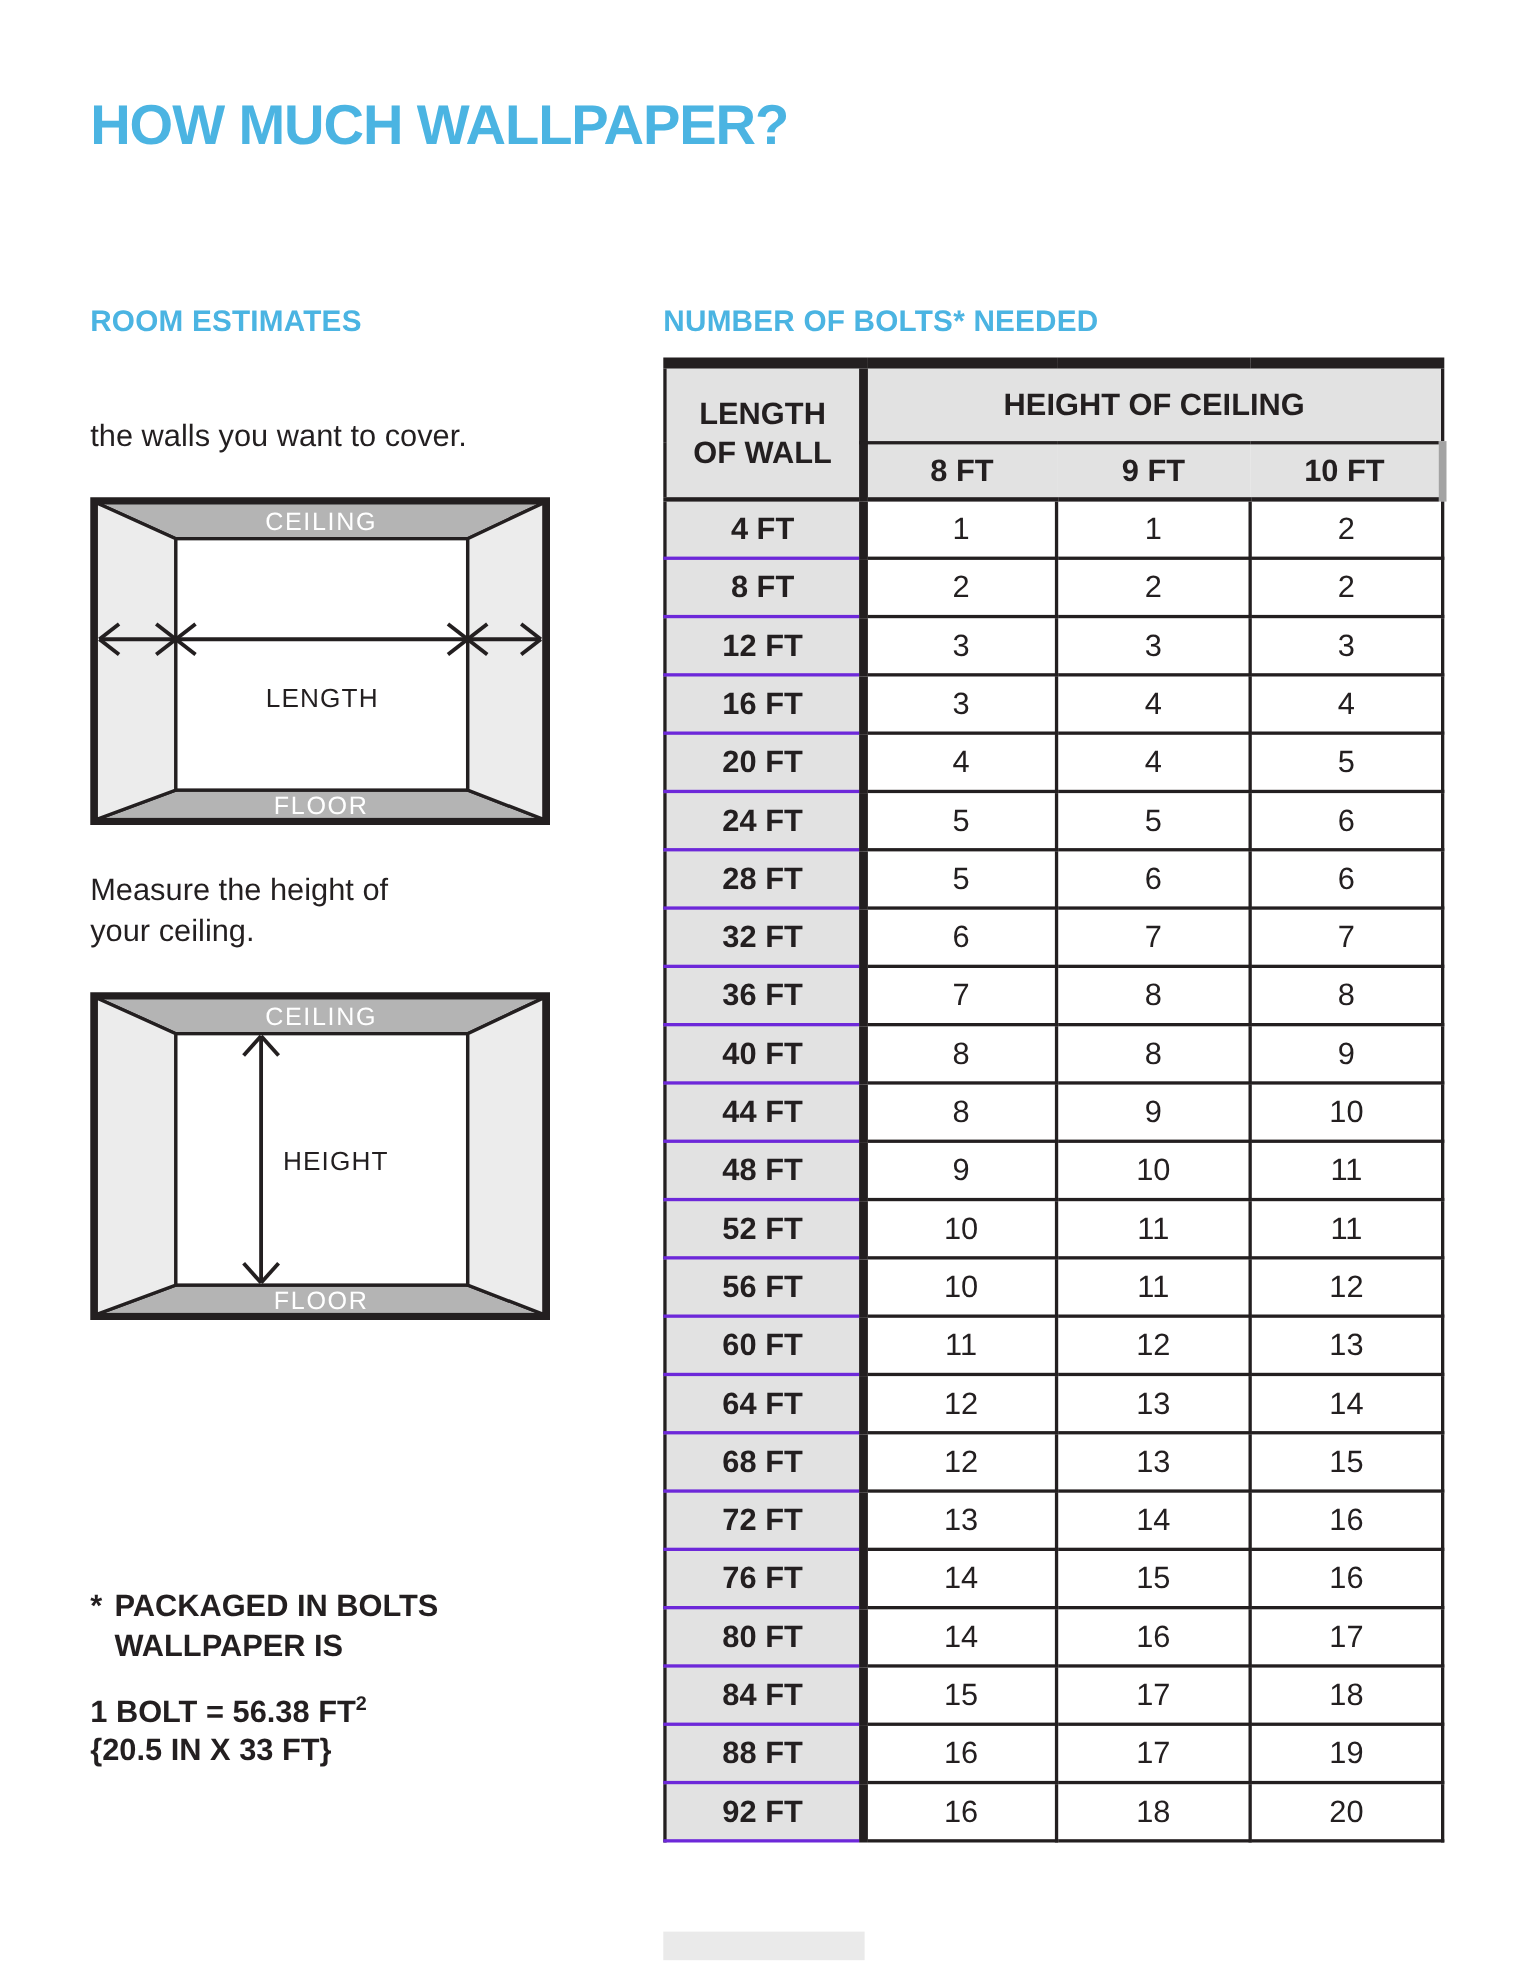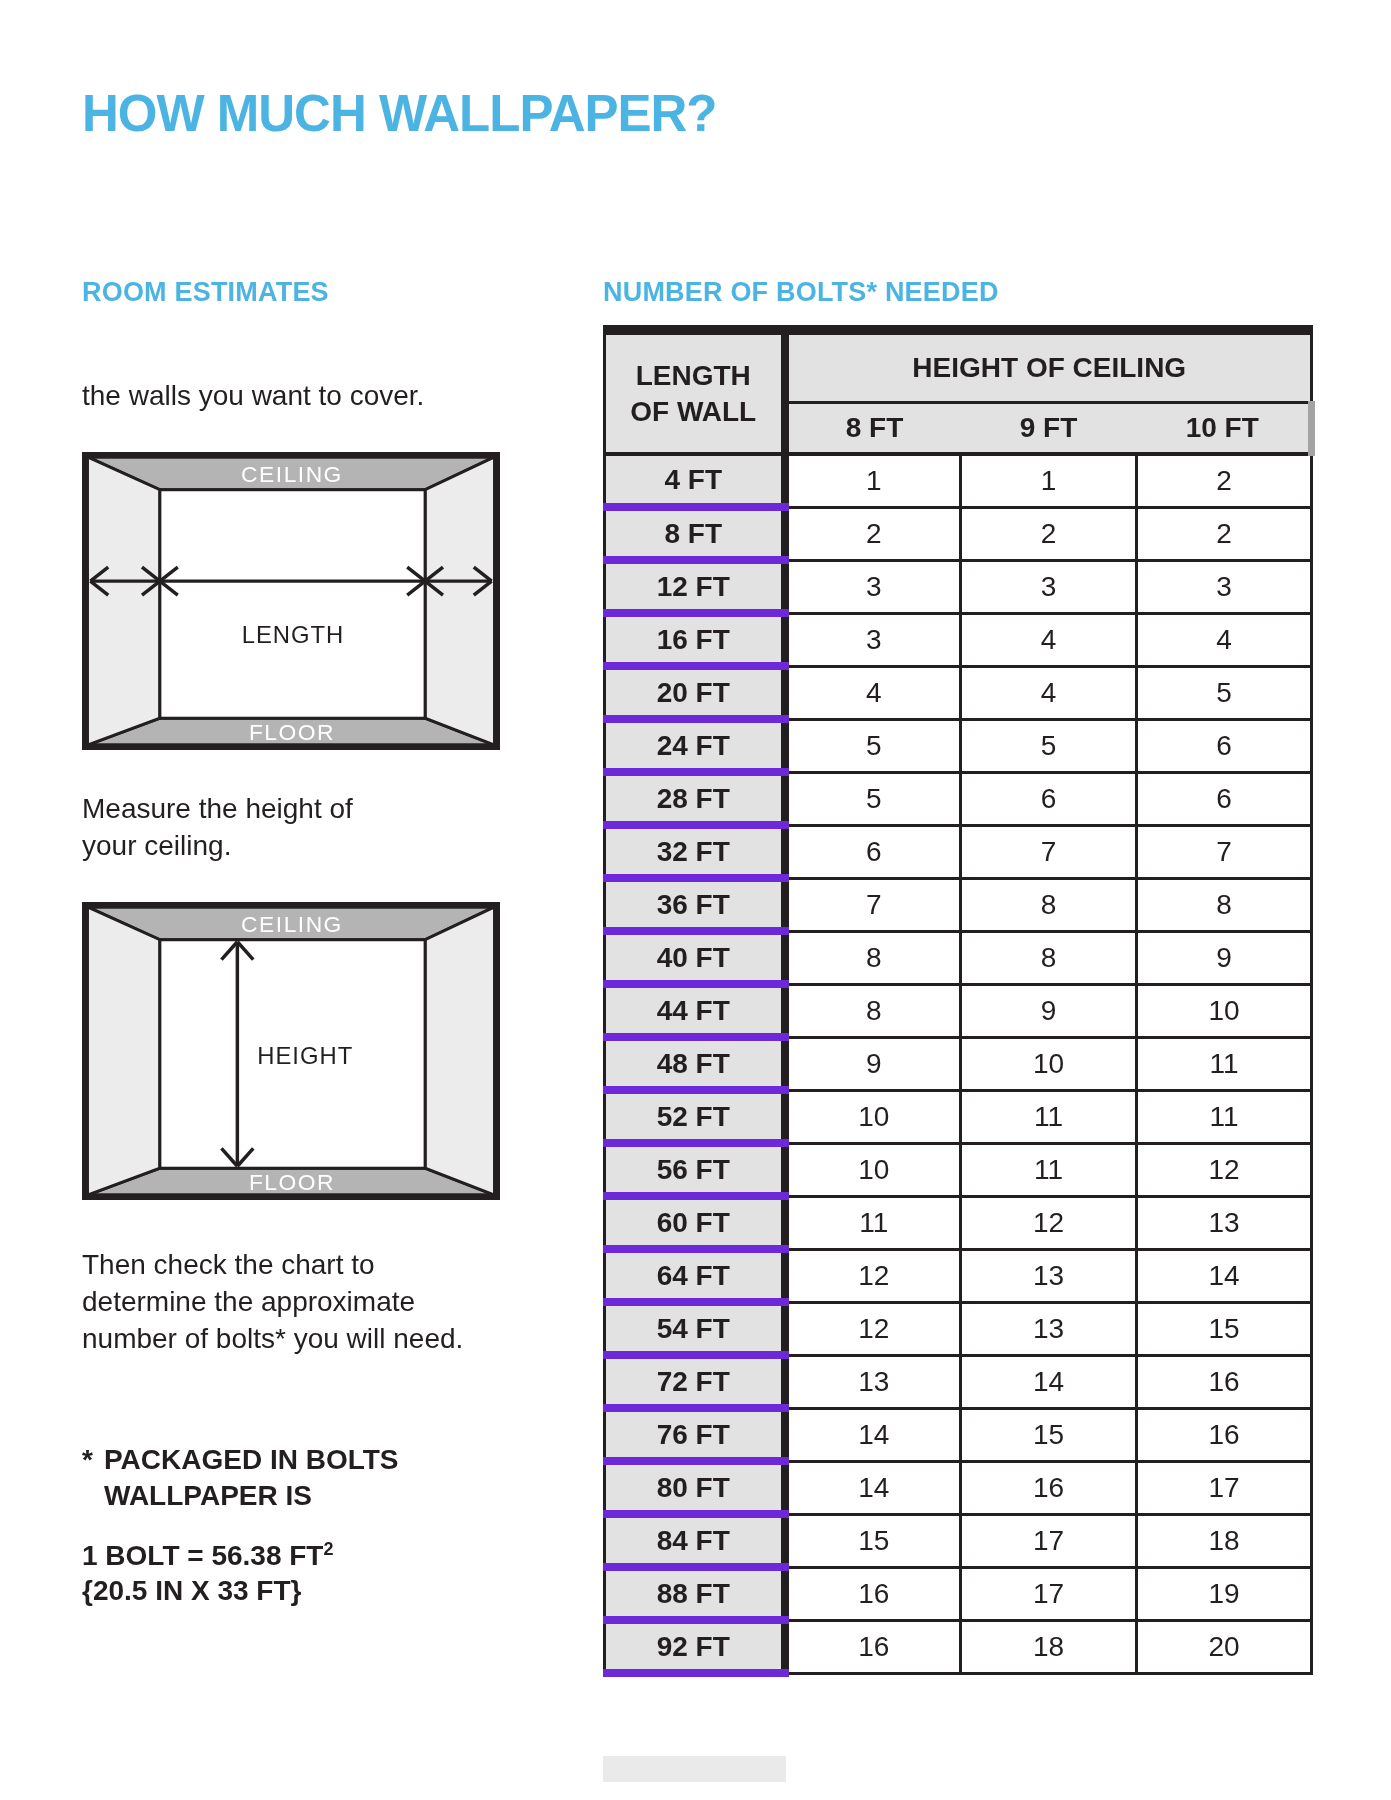--- a/index.html
+++ b/index.html
@@ -140,7 +140,7 @@
     height: 53px;
     border-left: 3px solid #231f20;
     border-right: 8px solid #231f20;
-    border-bottom: 8px solid #6d28d9;
+    border-bottom: 3px solid #6d28d9;
   }
   .body-row td {
     height: 53px;

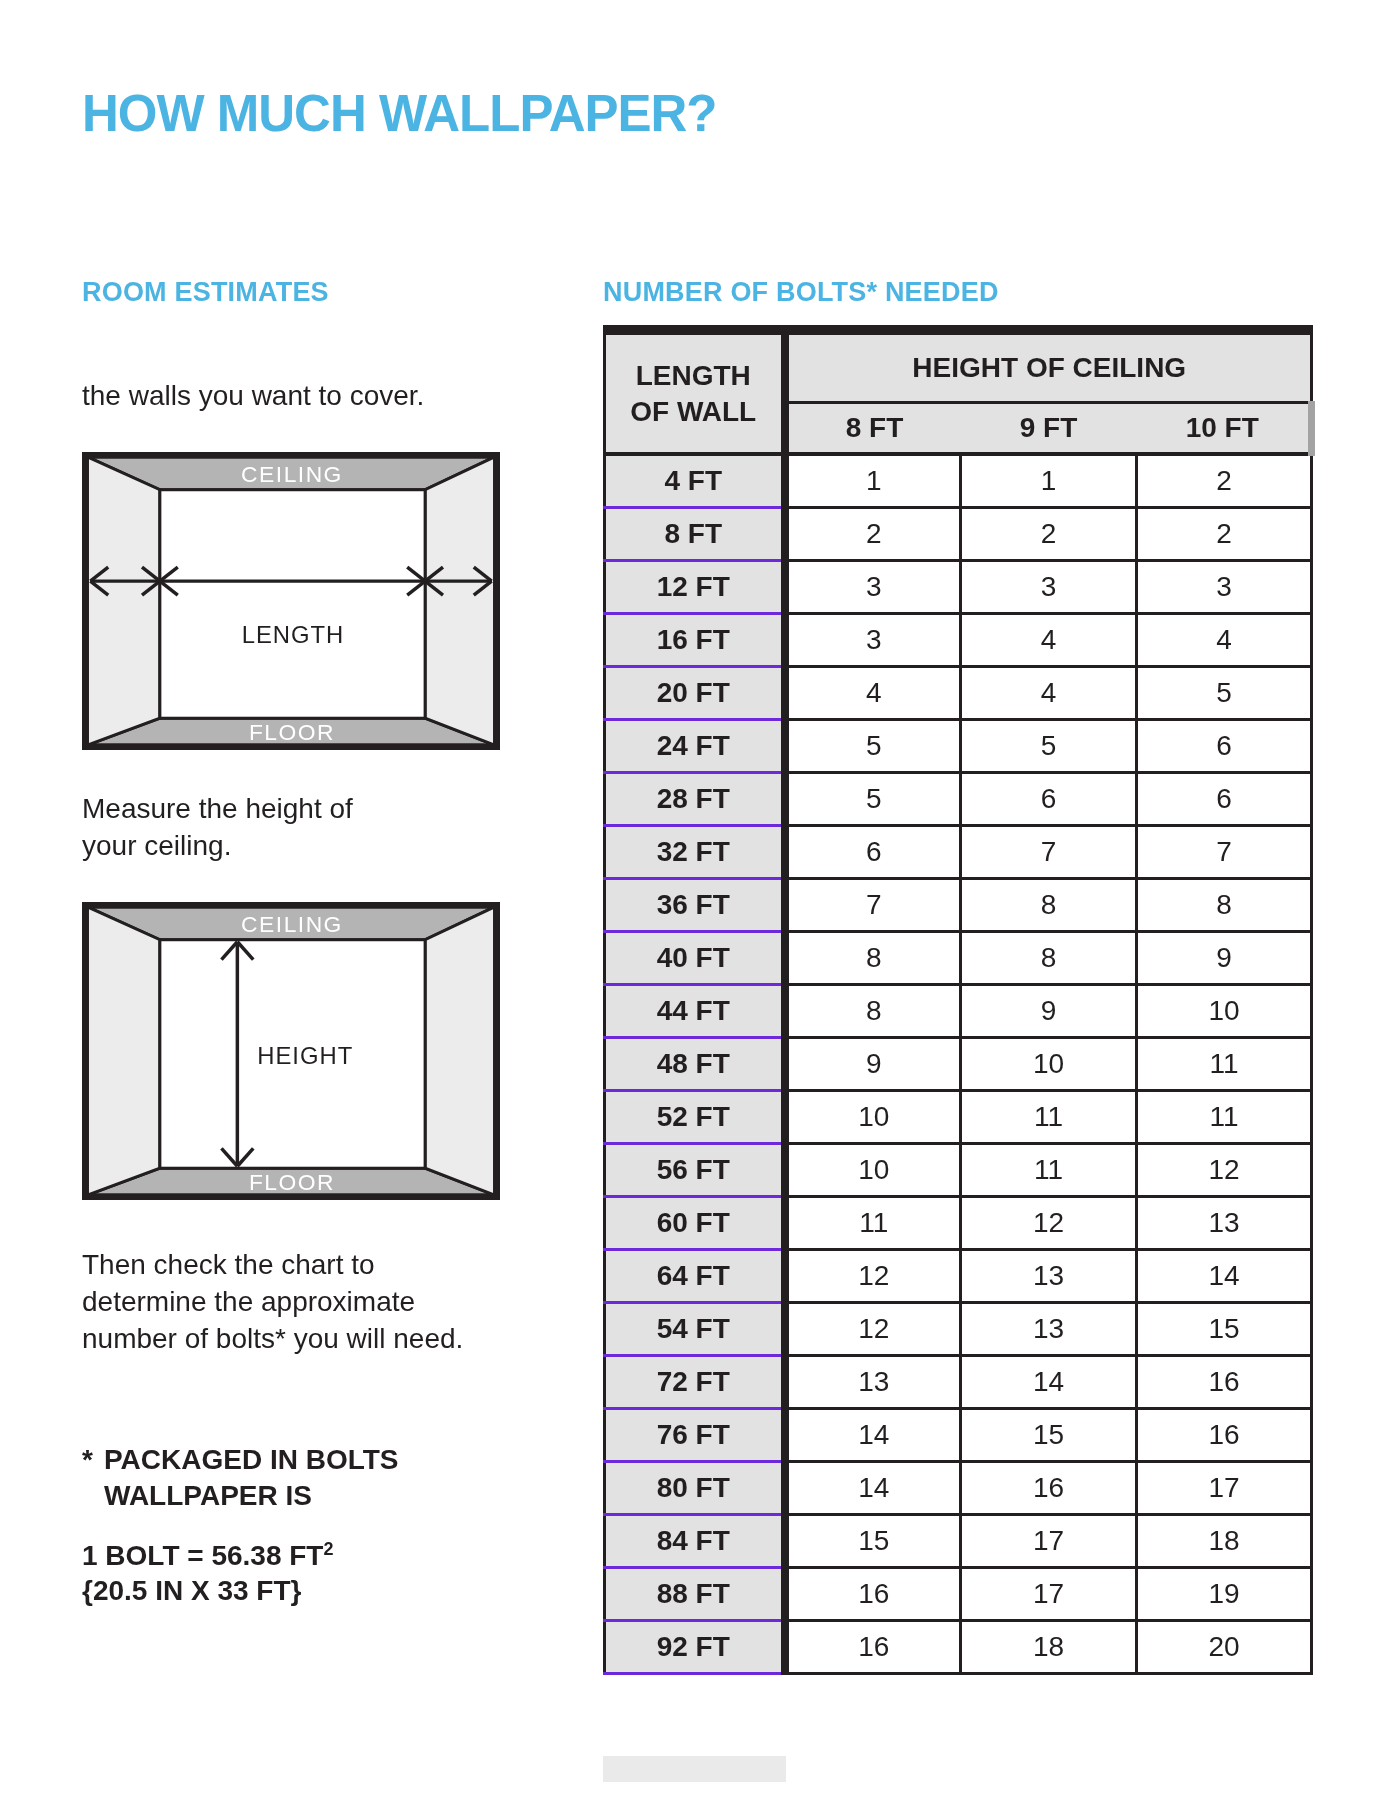--- a/index.html
+++ b/index.html
@@ -213,7 +213,6 @@
     <rect x="3" y="3" width="414" height="294" fill="none" stroke="#231f20" stroke-width="7"></rect>
   </svg>
 
-  <p class="instruction" id="instruction-3"><span>Then check the chart to</span><br><span>determine the approximate</span><br><span>number of bolts* you will need.</span></p>
 
   <div class="footnote">
     <span class="star">*</span>

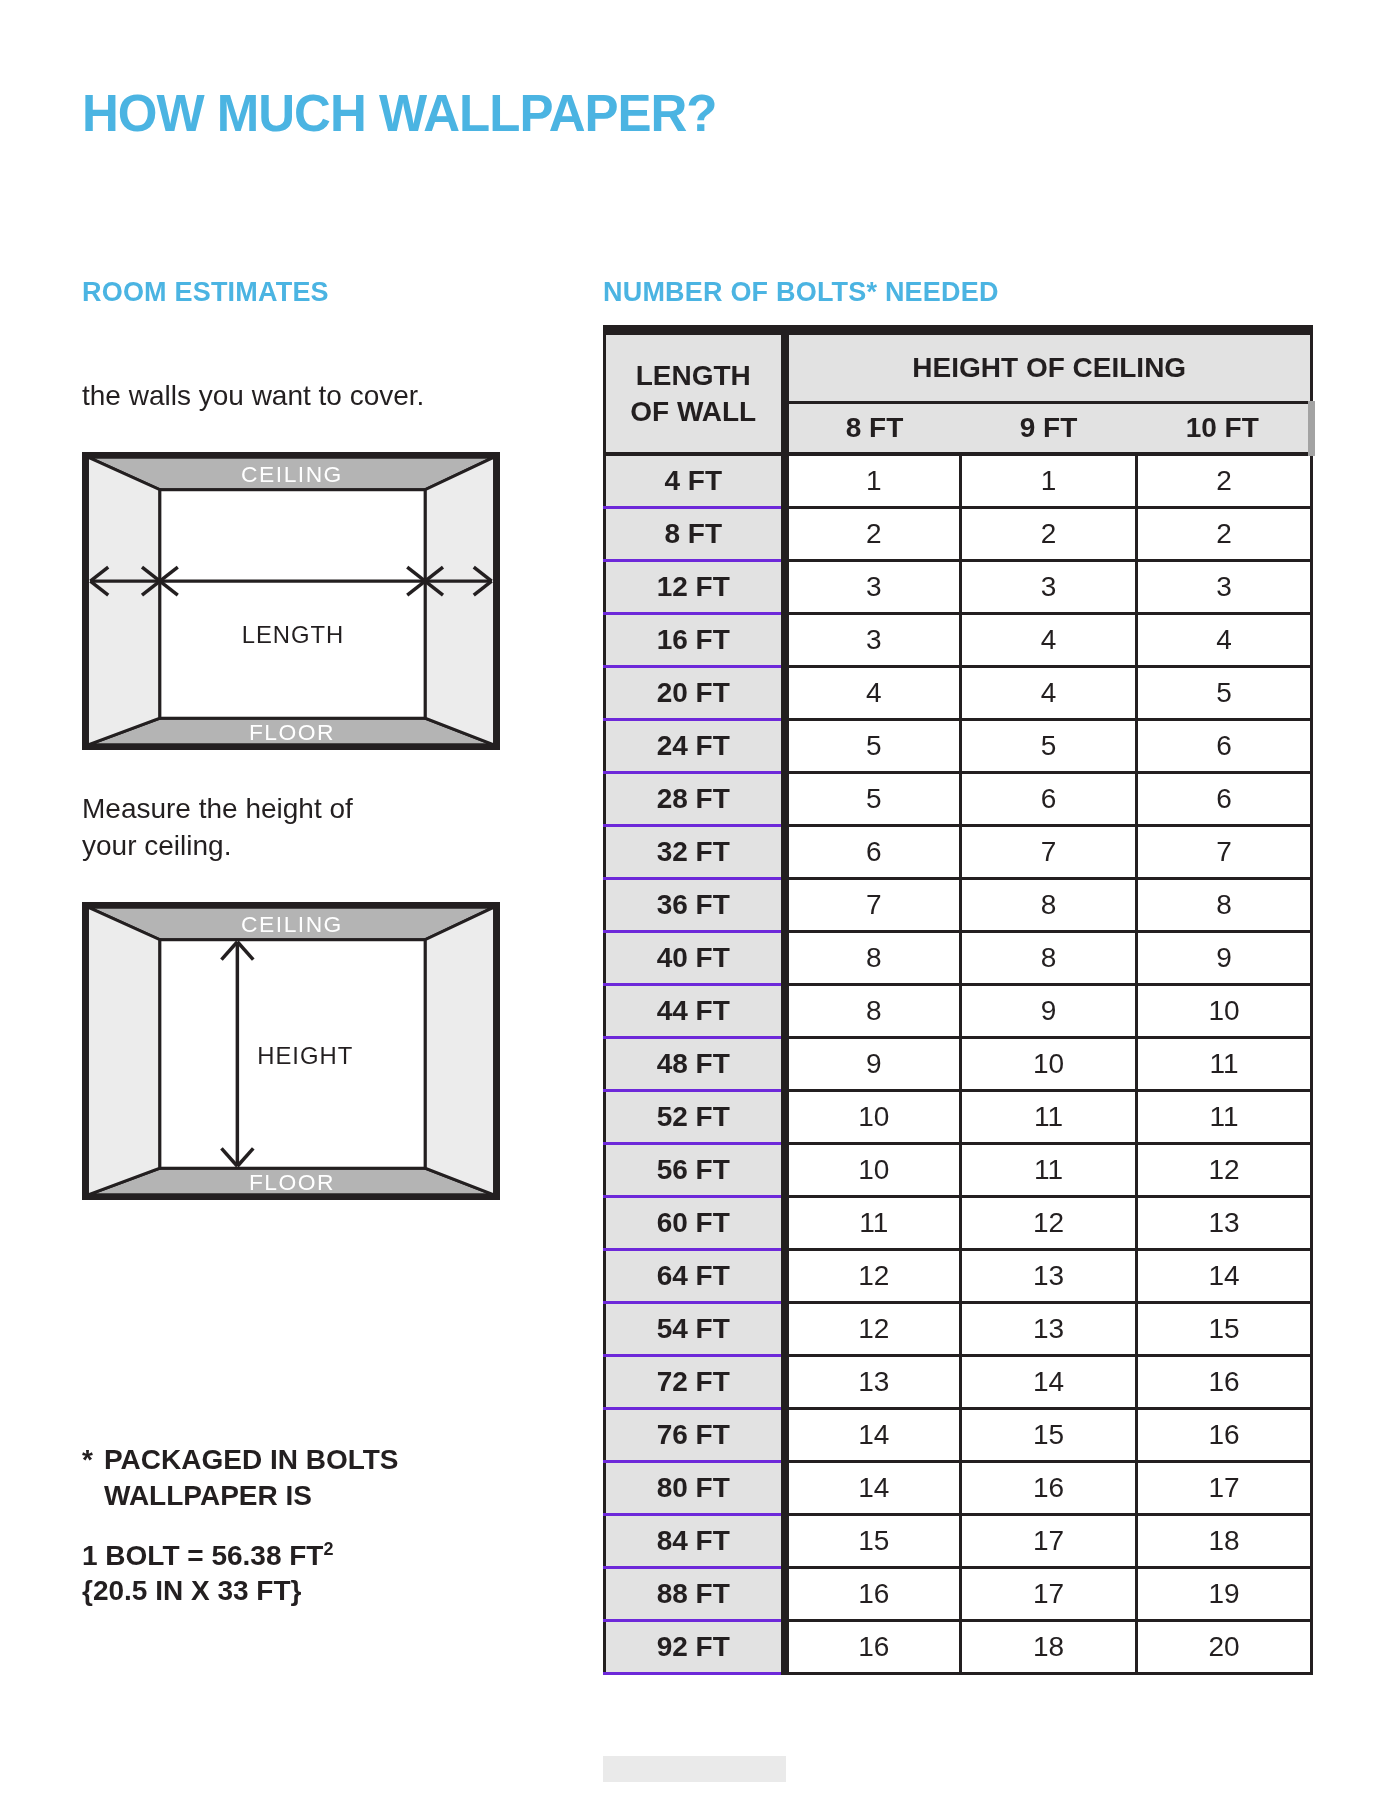--- a/index.html
+++ b/index.html
@@ -344,7 +344,7 @@
             <td>14</td>
           </tr>
           <tr class="body-row">
-            <th class="row-label">54 FT</th>
+            <th class="row-label">68 FT</th>
             <td>12</td>
             <td>13</td>
             <td>15</td>

